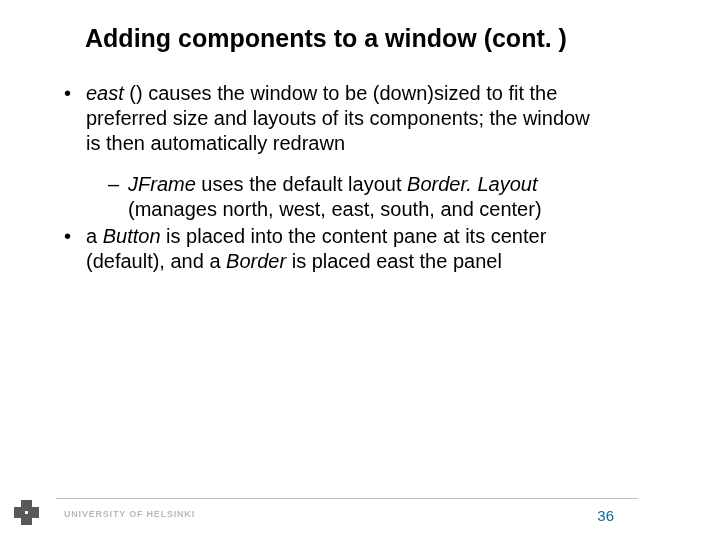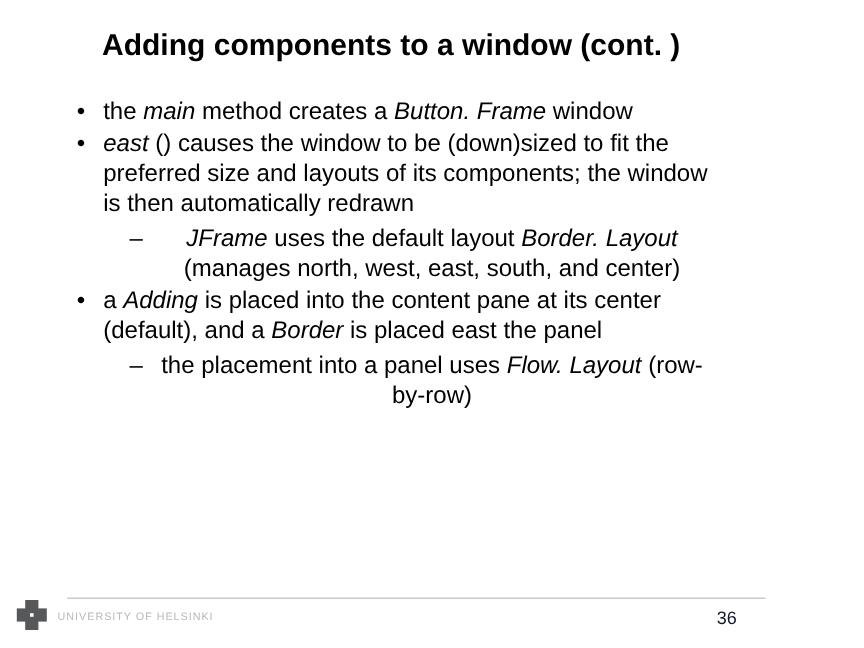--- a/index.html
+++ b/index.html
@@ -127,7 +127,6 @@
   <div class="body">
     <ul class="top">
 
-      <li><span>the </span><span class="i">main</span><span> method creates a </span><span class="i">Button. Frame</span><span> window</span></li>
 
       <li><span class="i">east</span><span> () causes the window to be (down)sized to fit the preferred size and layouts of its components; the window is then automatically redrawn</span>
         <ul class="sub">

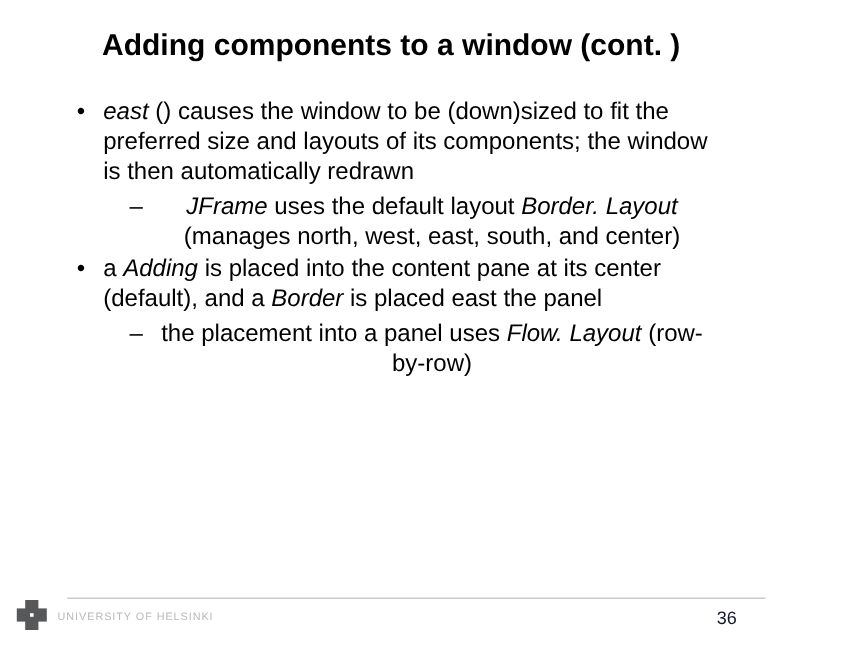--- a/index.html
+++ b/index.html
@@ -57,8 +57,7 @@
   ul.sub > li {
     position: relative;
     padding-left: 22px;
-    margin-top: 4px;
-    text-align: center;
+    margin-top: 16px;
   }
   ul.sub > li::before {
     content: "–";

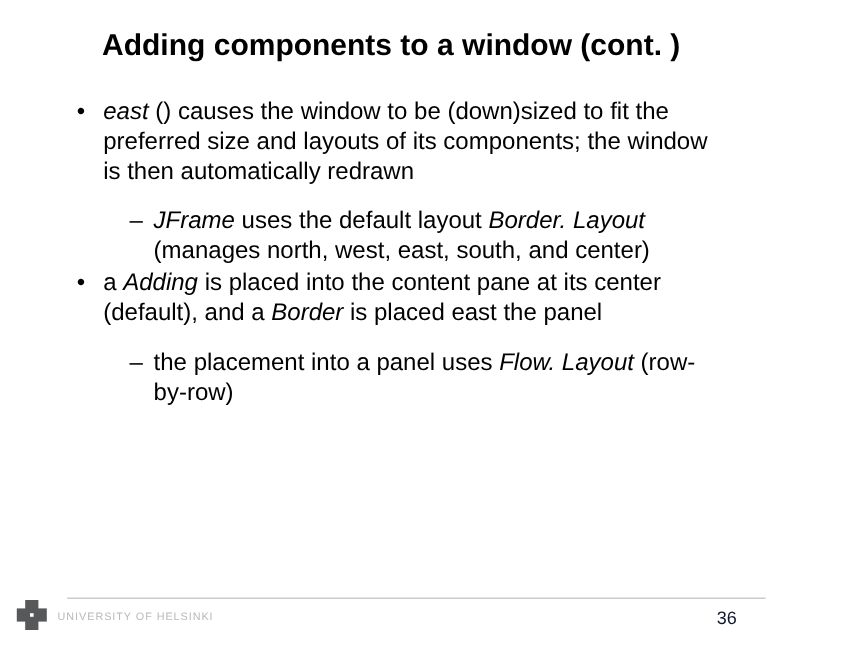--- a/index.html
+++ b/index.html
@@ -133,7 +133,7 @@
         </ul>
       </li>
 
-      <li><span>a </span><span class="i">Adding</span><span> is placed into the content pane at its center (default), and a </span><span class="i">Border</span><span> is placed east the panel</span>
+      <li><span>a </span><span class="i">Button</span><span> is placed into the content pane at its center (default), and a </span><span class="i">Border</span><span> is placed east the panel</span>
         <ul class="sub">
           <li><span>the placement into a panel uses </span><span class="i">Flow. Layout</span><span> (row-by-row)</span></li>
         </ul>

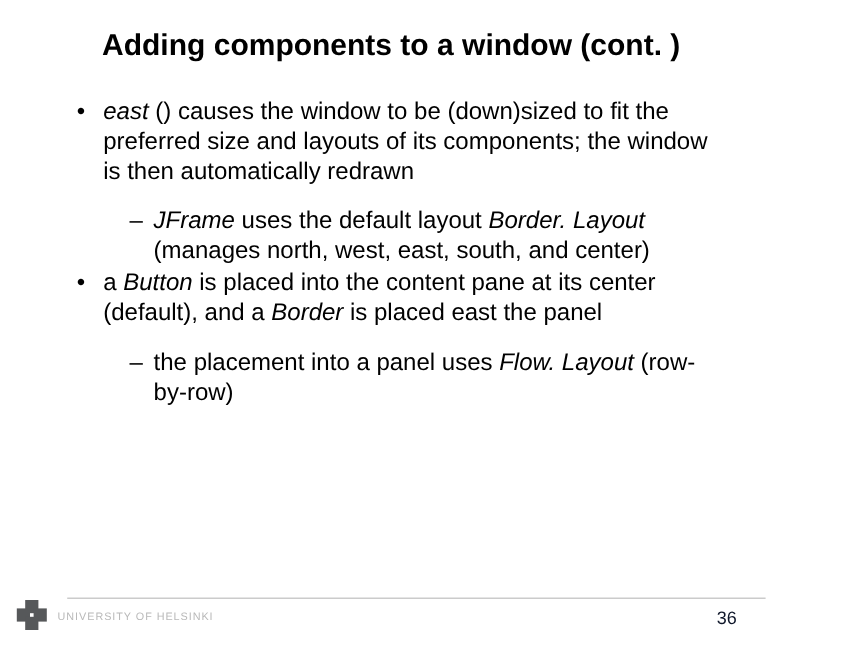--- a/index.html
+++ b/index.html
@@ -134,9 +134,6 @@
       </li>
 
       <li><span>a </span><span class="i">Button</span><span> is placed into the content pane at its center (default), and a </span><span class="i">Border</span><span> is placed east the panel</span>
-        <ul class="sub">
-          <li><span>the placement into a panel uses </span><span class="i">Flow. Layout</span><span> (row-by-row)</span></li>
-        </ul>
       </li>
 
 

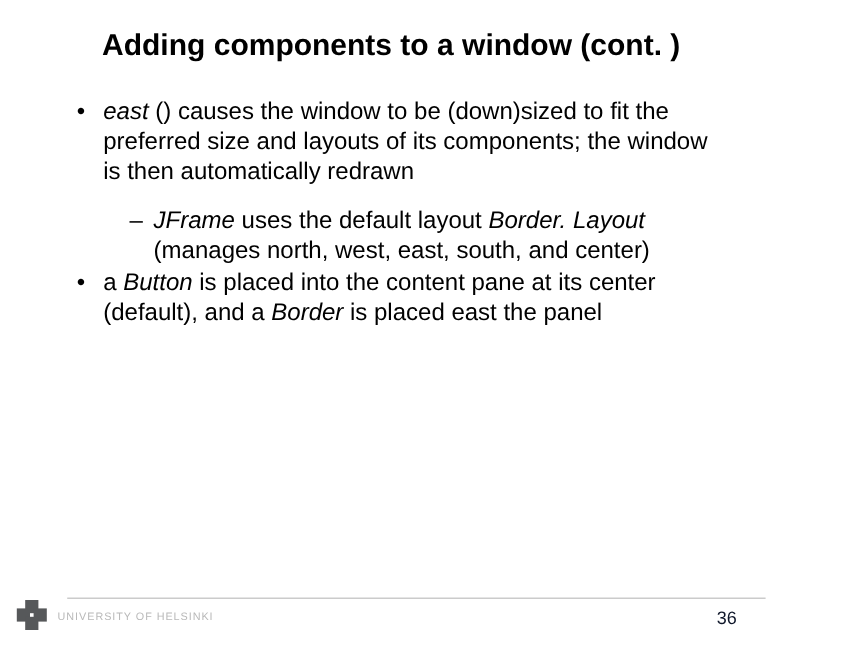--- a/index.html
+++ b/index.html
@@ -107,12 +107,12 @@
   .logo .s4 { left: 7px; top: 14px; }
   .logo-text {
     position: absolute;
-    left: 34px;
+    left: 50px;
     top: 9px;
     font-size: 9px;
     letter-spacing: 0.8px;
     color: #b9b9b9;
-    font-weight: 400;
+    font-weight: 700;
     white-space: nowrap;
   }
 </style>

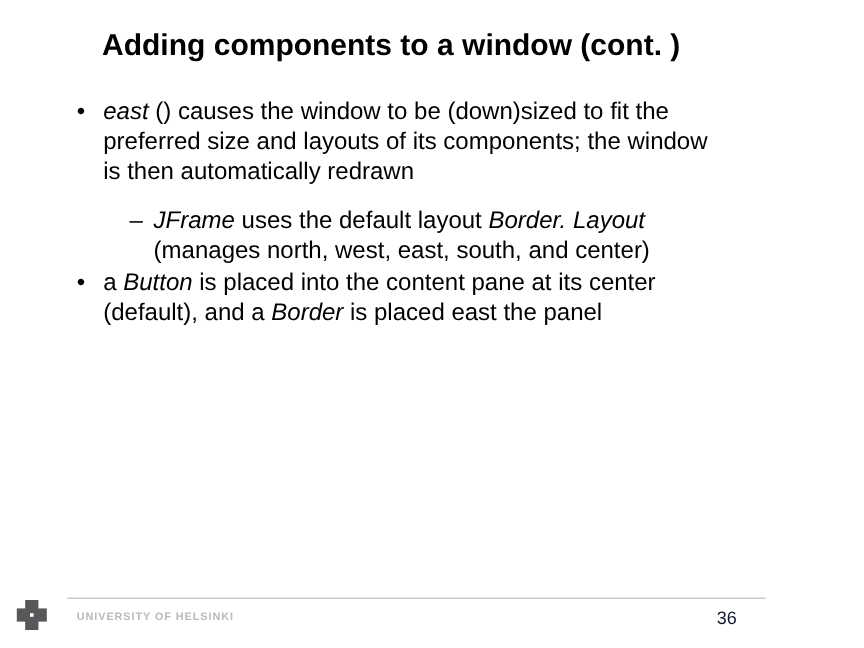--- a/index.html
+++ b/index.html
@@ -88,7 +88,7 @@
     right: 38px;
     bottom: 4px;
     font-size: 15px;
-    color: #0f172a;
+    color: #0369a1;
   }
   .logo {
     position: absolute;

